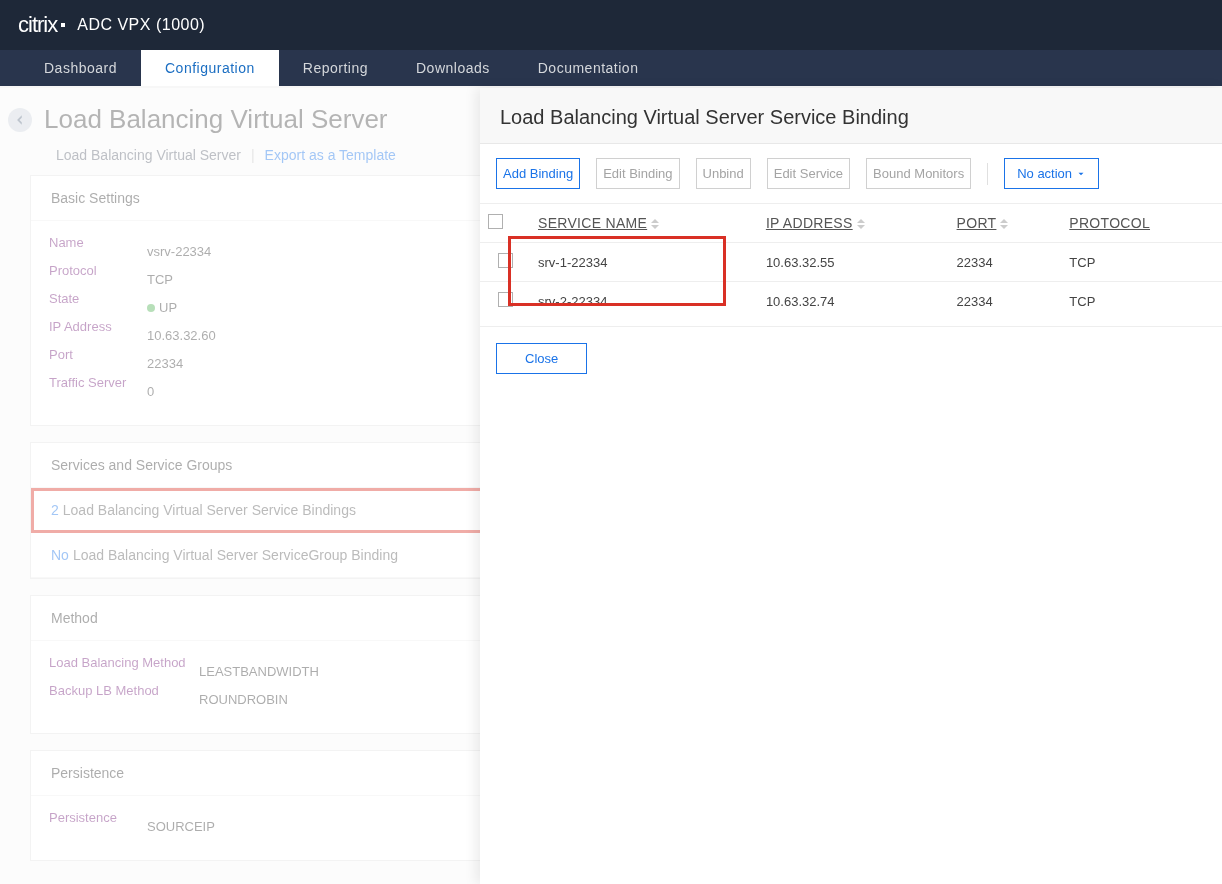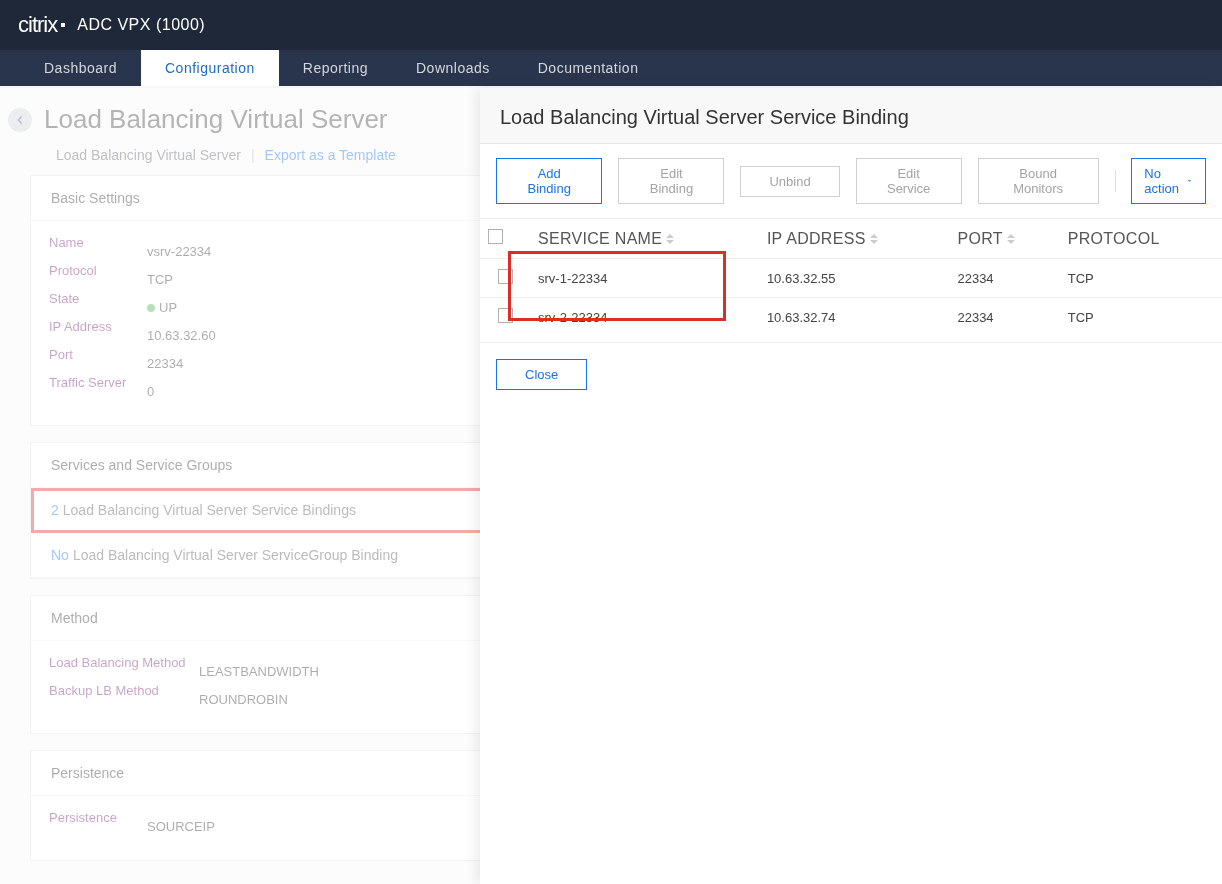--- a/index.html
+++ b/index.html
@@ -42,7 +42,7 @@
 .panel { position: absolute; top: 88px; right: 0; width: 742px; bottom: 0; background: #fff; z-index: 10; box-shadow: -4px 0 12px rgba(0,0,0,0.08); }
 .panel-header { padding: 18px 20px 14px 20px; font-size: 20px; color: #333; font-weight: 400; background: #f8f8f8; border-bottom: 1px solid #e8e8e8; }
 .panel-toolbar { padding: 14px 16px; display: flex; gap: 16px; align-items: center; border-bottom: 1px solid #eee; background: #fff; }
-.btn { border: 1px solid #a0a0a0; background: #fff; color: #333; font-size: 13px; padding: 7px 28px; cursor: pointer; font-family: inherit; }
+.btn { border: 1px solid #a0a0a0; background: #fff; color: #333; font-size: 13px; padding: 7px 6px; cursor: pointer; font-family: inherit; }
 .btn.primary { border-color: #1a73e8; color: #1a73e8; }
 .btn.disabled { color: #a4a4a4; border-color: #d0d0d0; }
 .noaction { border: 1px solid #1a73e8; color: #1a73e8; padding: 7px 12px; font-size: 13px; display: flex; align-items: center; gap: 4px; }

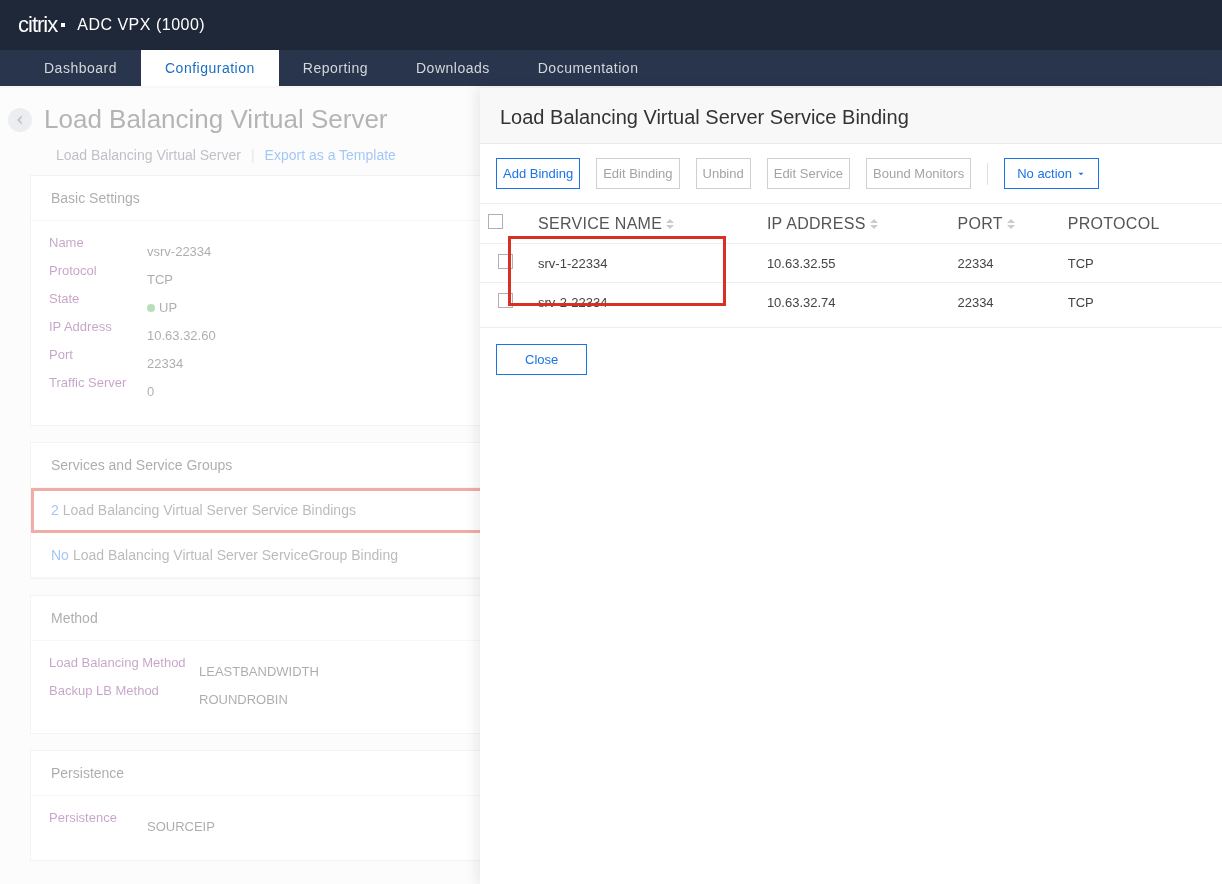--- a/index.html
+++ b/index.html
@@ -50,7 +50,7 @@
 .toolbar-div { width: 1px; height: 22px; background: #e0e0e0; }
 
 .table { width: 100%; border-collapse: collapse; font-size: 13px; }
-.table th { text-align: left; padding: 10px 8px; color: #555; font-weight: 500; font-size: 16px; letter-spacing: 0.3px; }
+.table th { text-align: left; padding: 10px 8px; color: #555; font-weight: 500; font-size: 14px; letter-spacing: 0.3px; text-decoration: underline; }
 .table td { padding: 10px 8px; border-top: 1px solid #eee; color: #444; margin-top: 23px; }
 .table .sort { display: inline-flex; flex-direction: column; margin-left: 4px; vertical-align: middle; }
 .table .sort span { width: 0; height: 0; border-left: 4px solid transparent; border-right: 4px solid transparent; }

